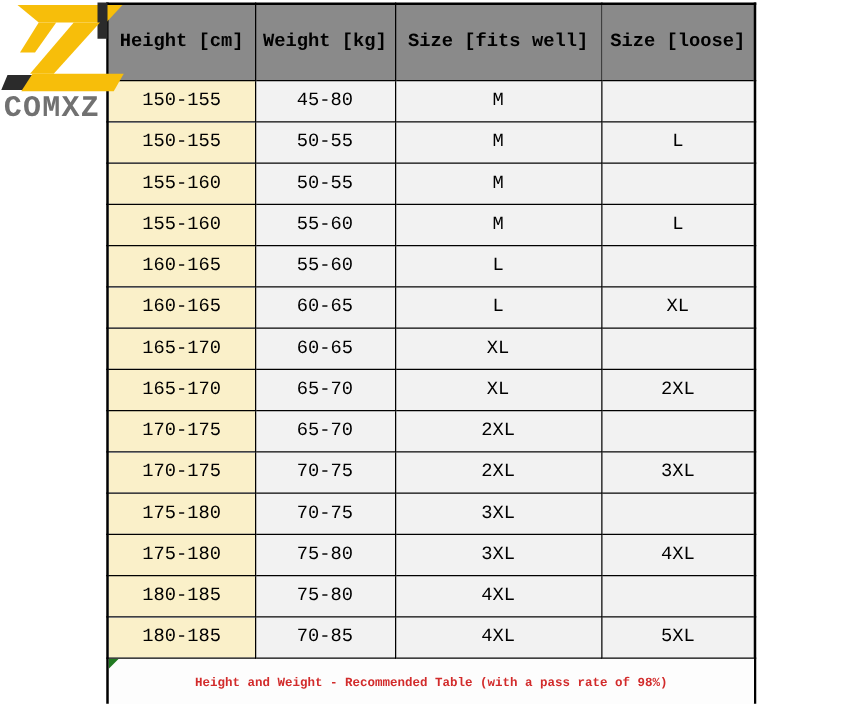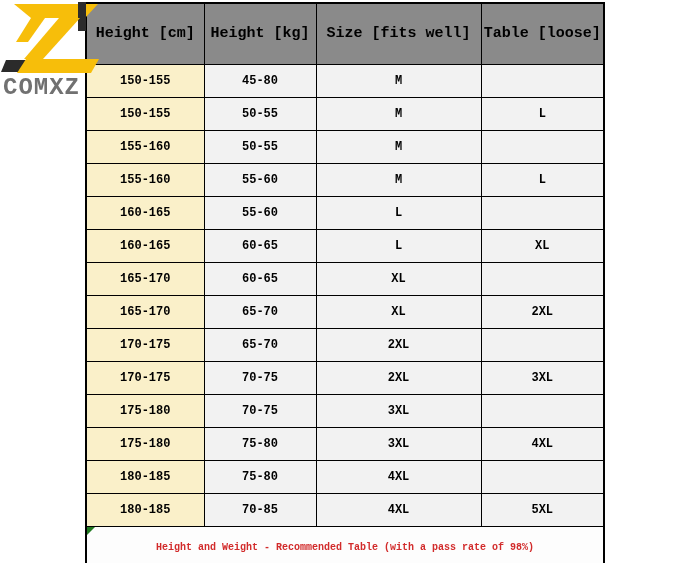--- a/index.html
+++ b/index.html
@@ -125,7 +125,7 @@
     <thead>
       <tr>
         <th>Height [cm]</th>
-        <th>Height [kg]</th>
+        <th>Weight [kg]</th>
         <th>Size [fits well]</th>
         <th>Table [loose]</th>
       </tr>

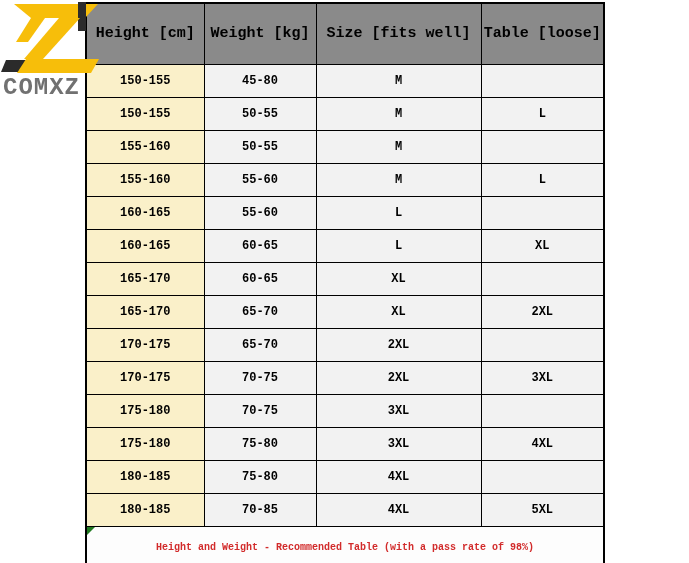--- a/index.html
+++ b/index.html
@@ -127,7 +127,7 @@
         <th>Height [cm]</th>
         <th>Weight [kg]</th>
         <th>Size [fits well]</th>
-        <th>Table [loose]</th>
+        <th>Size [loose]</th>
       </tr>
     </thead>
     <tbody>

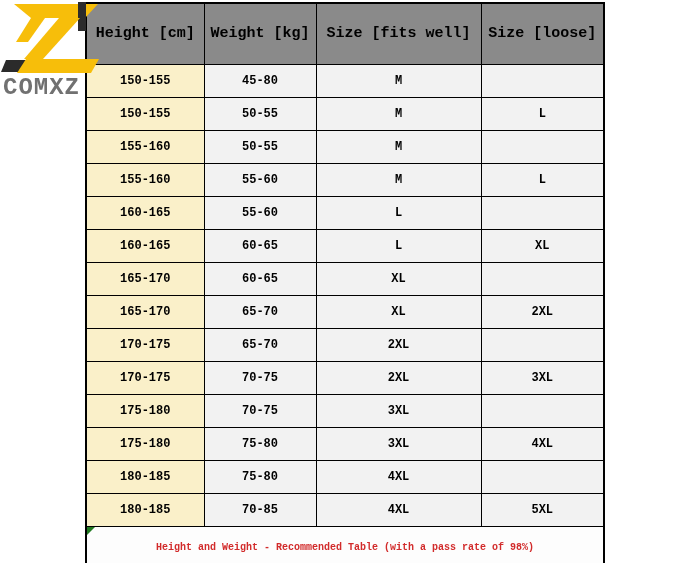--- a/index.html
+++ b/index.html
@@ -72,9 +72,8 @@
   }
   tbody td{
     height:33px;
-    font-size:12px;
+    font-size:15px;
     background:var(--cell-bg);
-    font-weight:bold;
   }
   tbody td.c0{background:var(--height-col-bg);}
   tfoot td{

